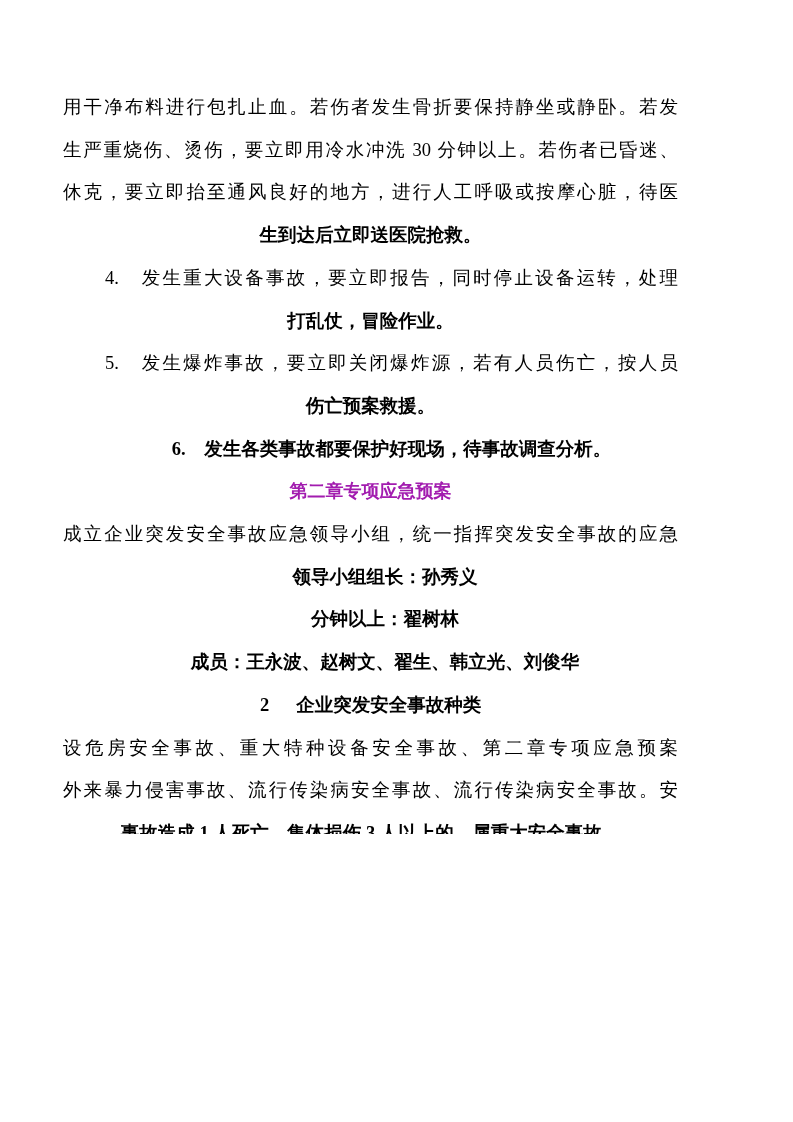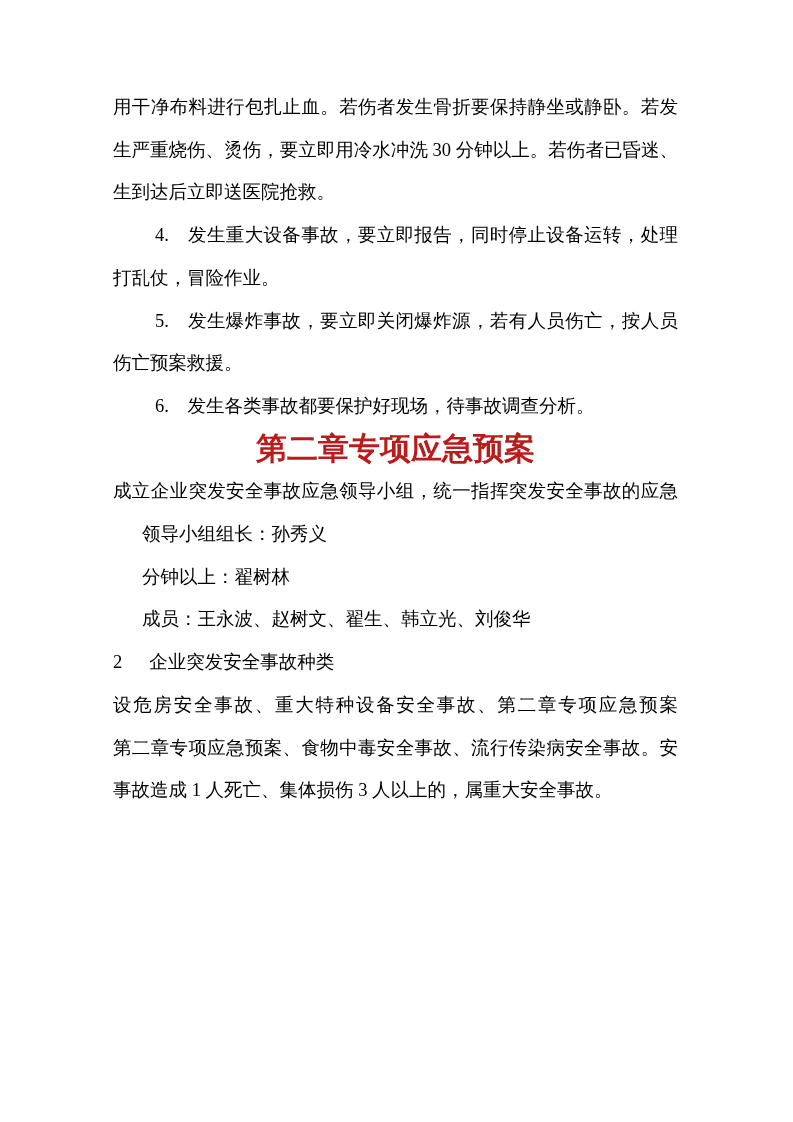--- a/index.html
+++ b/index.html
@@ -14,7 +14,7 @@
     box-sizing: border-box;
     background: #ffffff;
     color: #000000;
-    padding: 86px 115px 0 113px;
+    padding: 86px 115px 0 63px;
     font-family: "Liberation Serif", "DejaVu Serif", serif;
     overflow: hidden;
   }

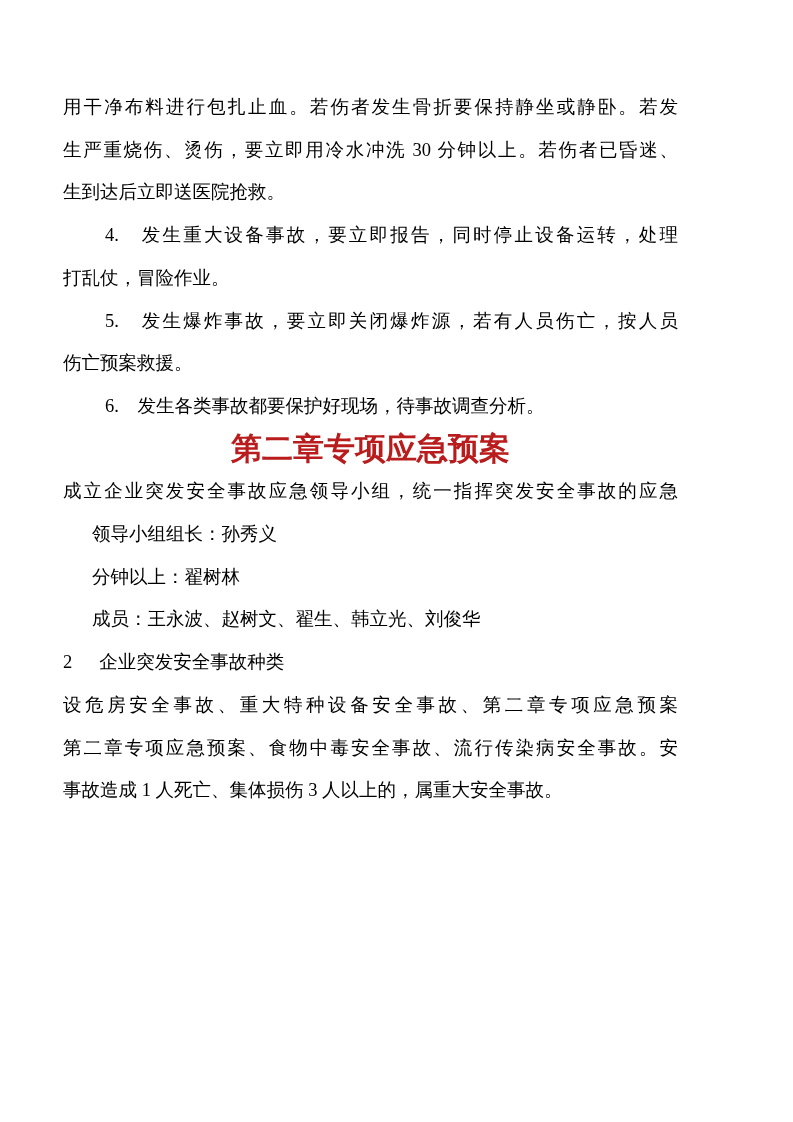--- a/index.html
+++ b/index.html
@@ -59,6 +59,7 @@
   <div>
     <p class="line jline">用干净布料进行包扎止血。若伤者发生骨折要保持静坐或静卧。若发</p>
     <p class="line jline">生严重烧伤、烫伤，要立即用冷水冲洗 30 分钟以上。若伤者已昏迷、</p>
+    <p class="line jline">休克，要立即抬至通风良好的地方，进行人工呼吸或按摩心脏，待医</p>
     <p class="line pline">生到达后立即送医院抢救。</p>
   </div>
 

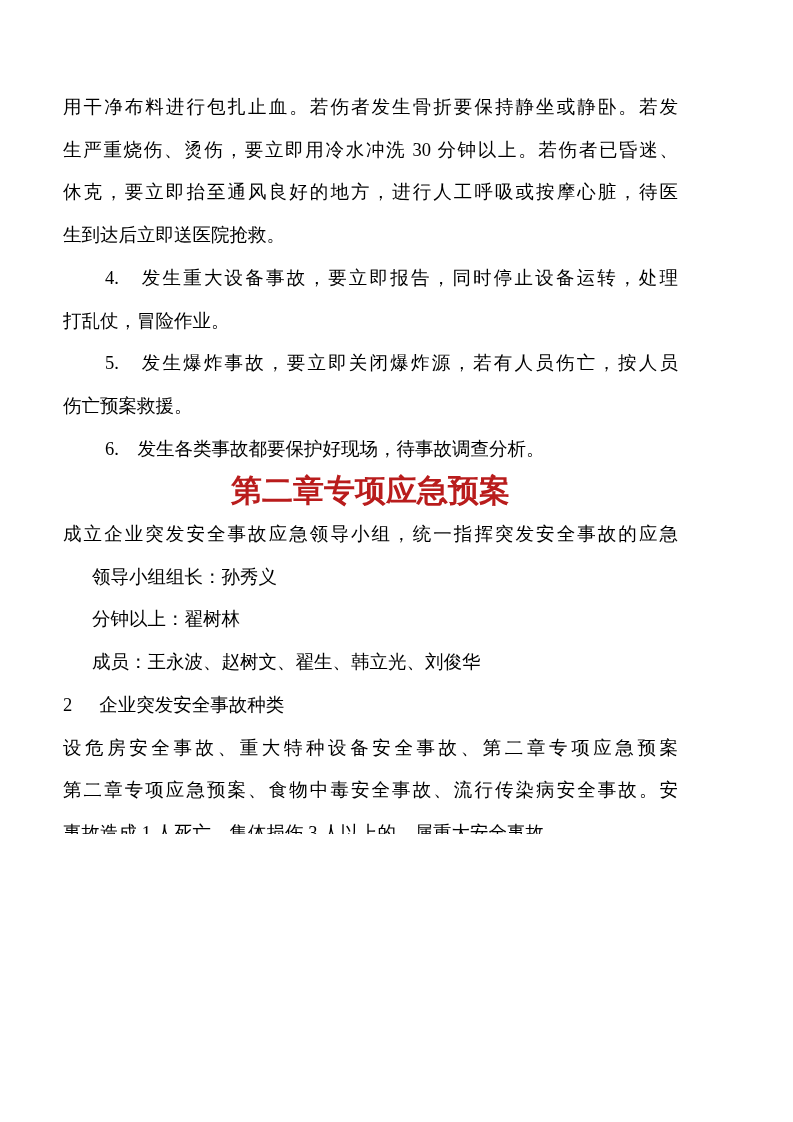--- a/index.html
+++ b/index.html
@@ -32,7 +32,8 @@
   }
   
   .pline {
-    text-align: left;
+    text-align: center;
+    font-weight: bold;
   }
   
   .ind1 { text-indent: 26px; }   

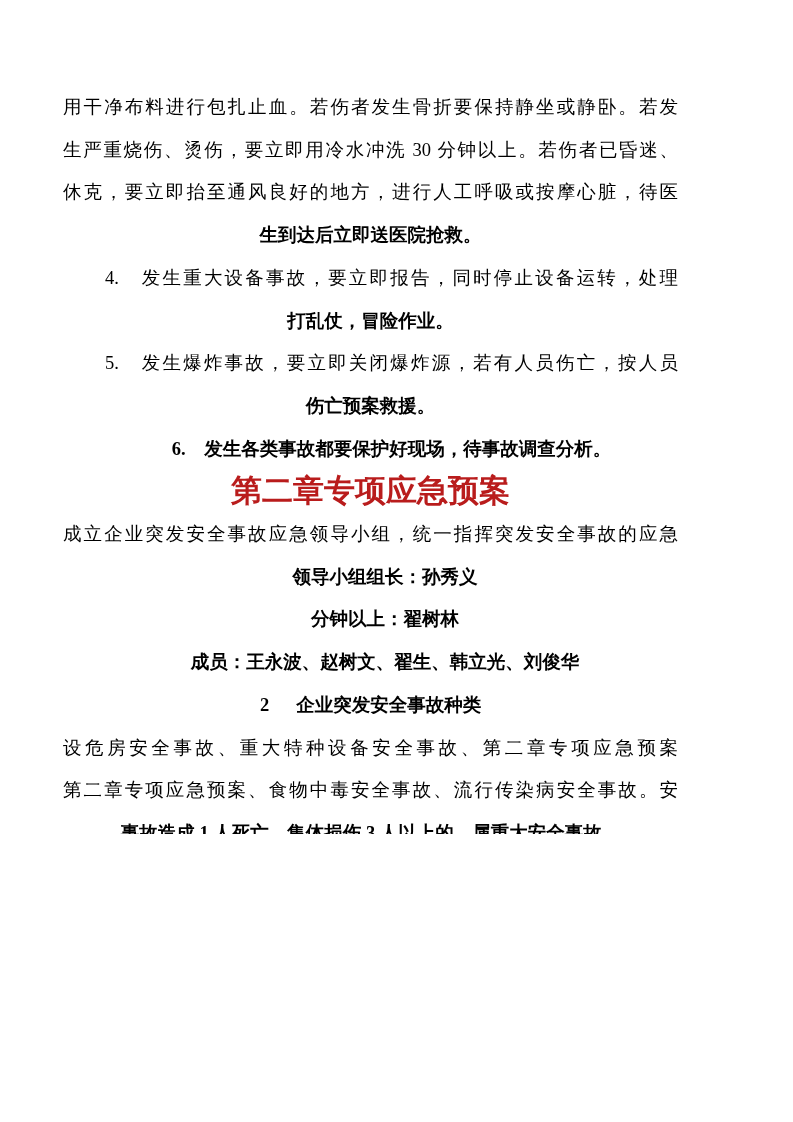--- a/index.html
+++ b/index.html
@@ -41,11 +41,11 @@
   .role  { text-indent: 29px; }  
   .chapter {
     margin: 0;
-    font-size: 31px;
+    font-size: 18px;
     font-weight: bold;
     line-height: 42.7px;
     text-align: center;
-    color: #b91c1c;
+    color: #a21caf;
   }
   .section-row .sec-num {
     display: inline-block;

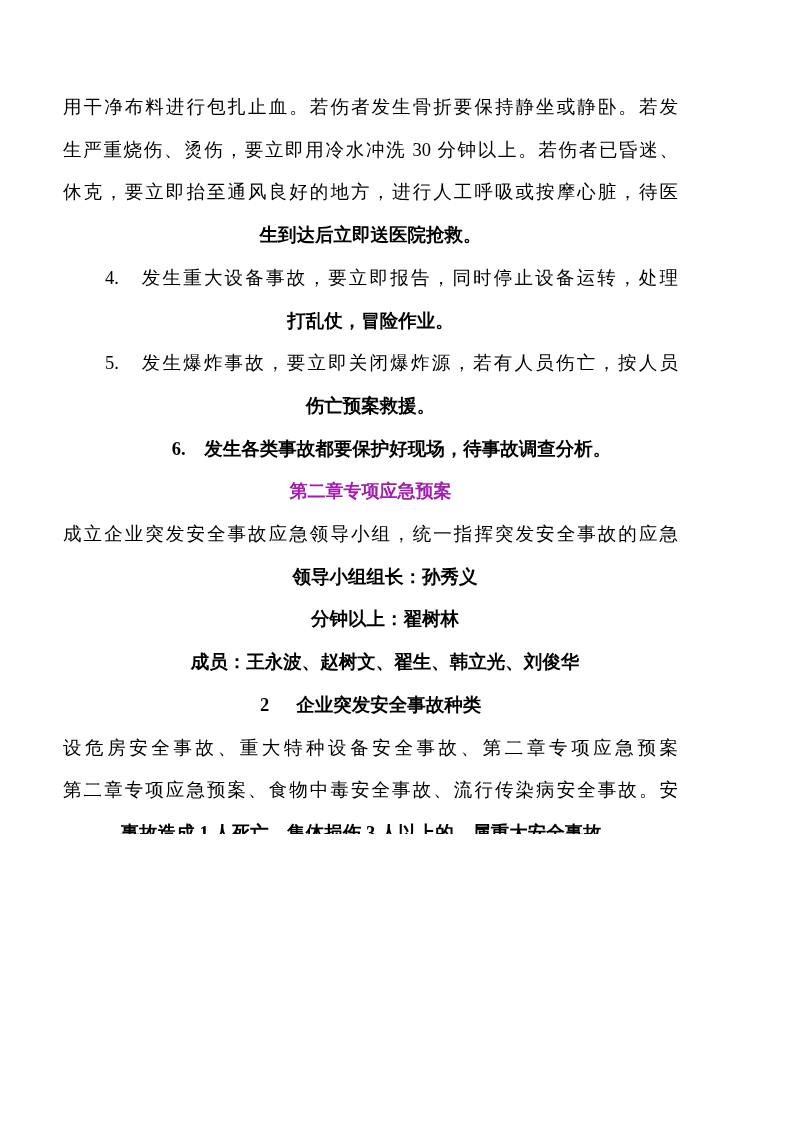--- a/index.html
+++ b/index.html
@@ -93,7 +93,7 @@
 
   <div>
     <p class="line jline">设危房安全事故、重大特种设备安全事故、第二章专项应急预案</p>
-    <p class="line jline">第二章专项应急预案、食物中毒安全事故、流行传染病安全事故。安</p>
+    <p class="line jline">外来暴力侵害事故、流行传染病安全事故、流行传染病安全事故。安</p>
     <p class="line pline">事故造成 1 人死亡、集体损伤 3 人以上的，属重大安全事故。</p>
   </div>
 

